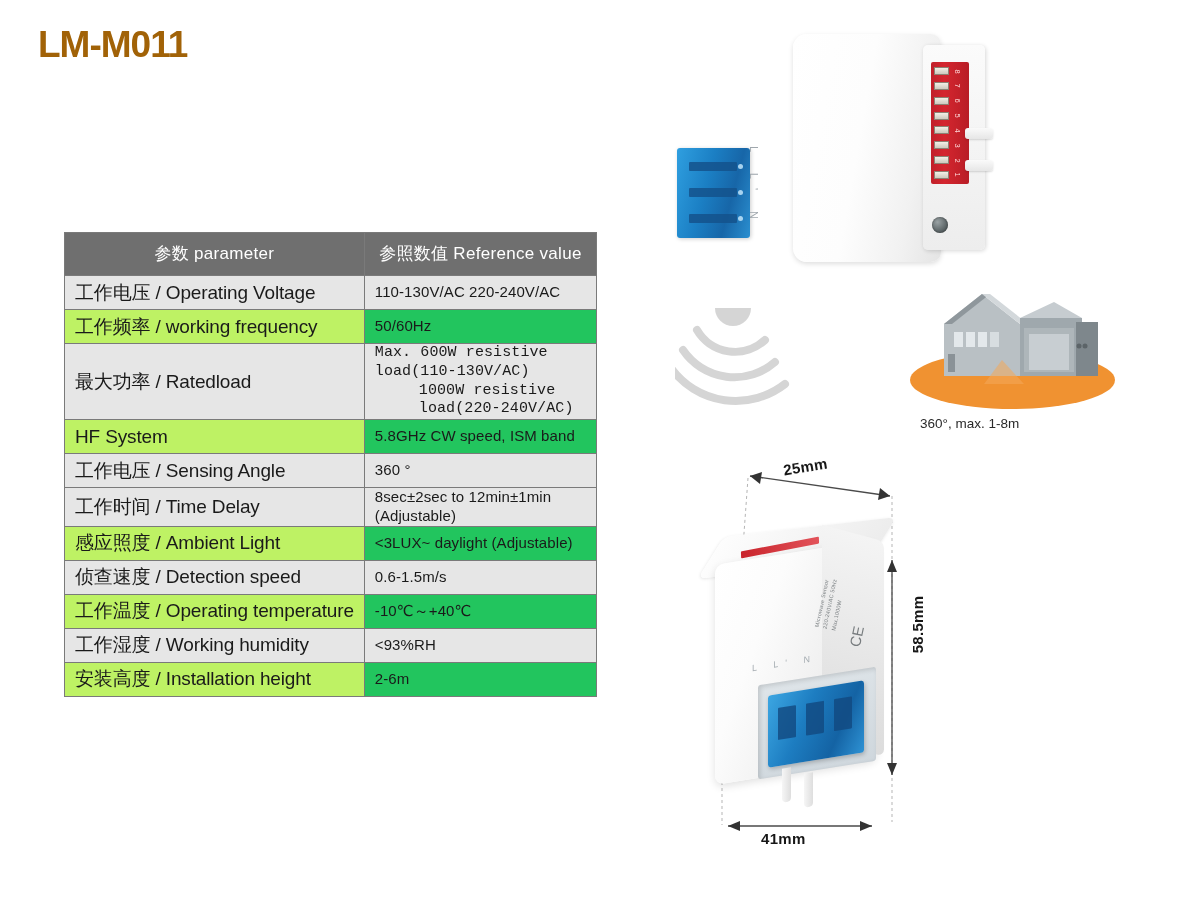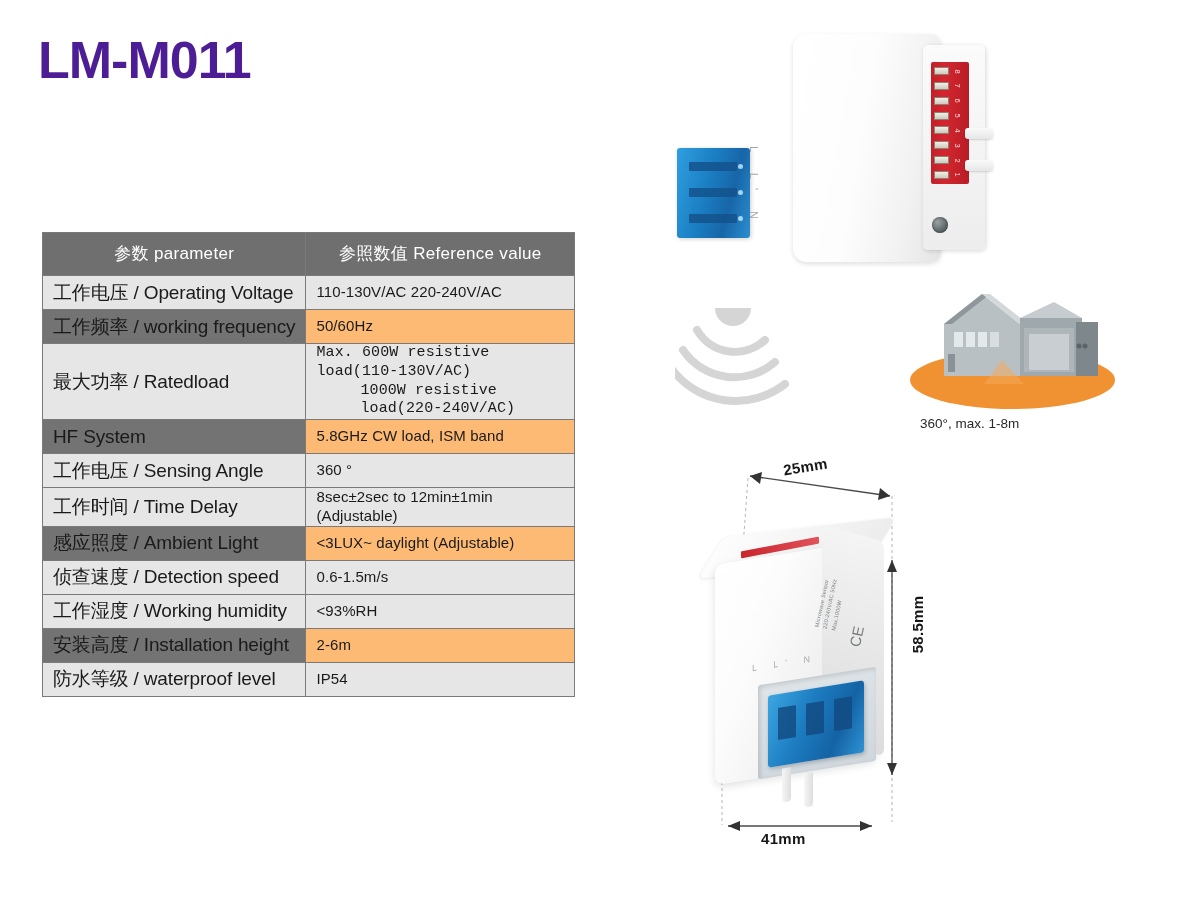--- a/index.html
+++ b/index.html
@@ -13,9 +13,9 @@
 
   
   #product-title {
-    position: absolute; left: 38px; top: 34px;
-    font-size: 52px; font-weight: bold; letter-spacing: -1px;
-    color: #4c1d95; line-height: 1;
+    position: absolute; left: 38px; top: 26px;
+    font-size: 37px; font-weight: bold; letter-spacing: -1px;
+    color: #a16207; line-height: 1;
     white-space: nowrap;
   }
 

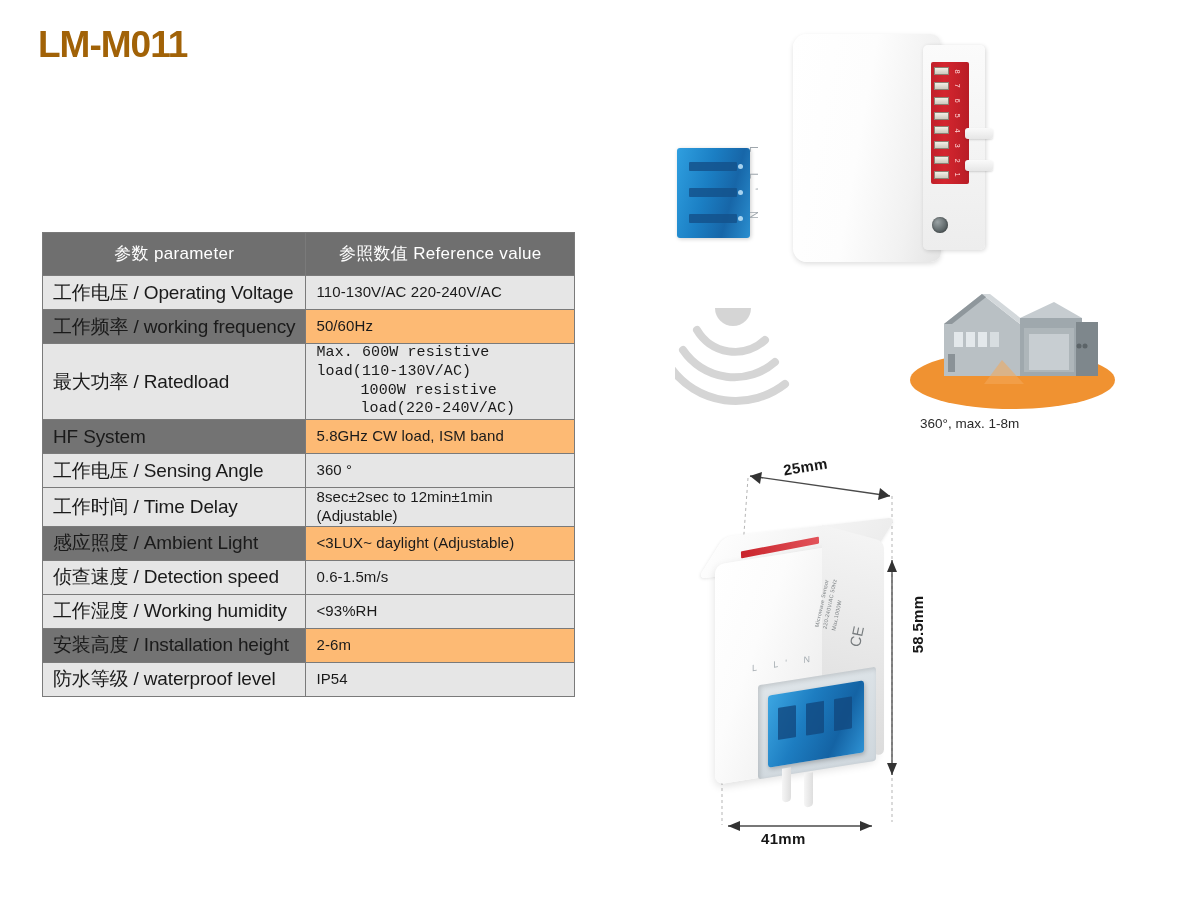--- a/index.html
+++ b/index.html
@@ -21,7 +21,7 @@
 
   
   #spec-table {
-    position: absolute; left: 42px; top: 232px;
+    position: absolute; left: 64px; top: 232px;
     width: 533px;
     border-collapse: collapse;
     border: 1px solid #6e6e6e;

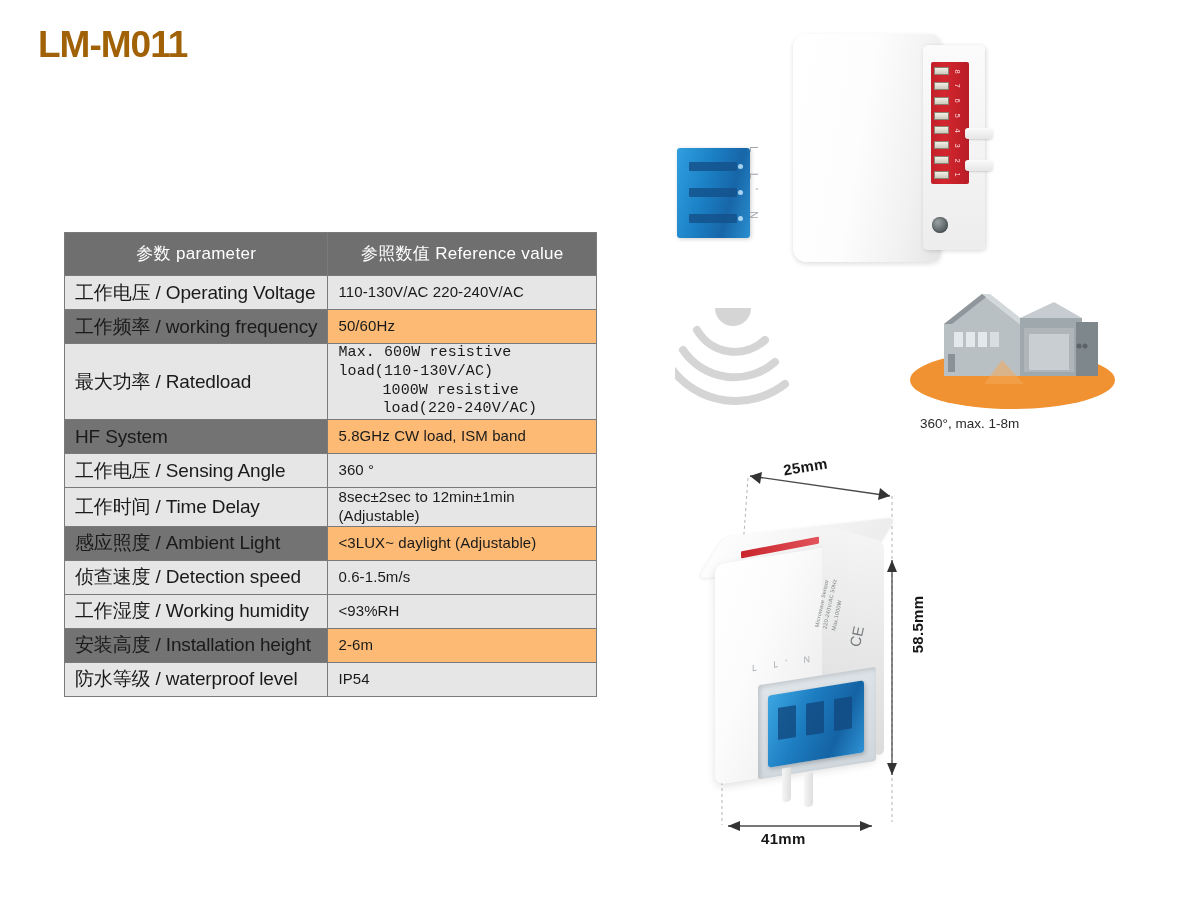--- a/index.html
+++ b/index.html
@@ -56,7 +56,7 @@
     letter-spacing: .1px;
     margin-top: 36px;
   }
-  #spec-table tbody tr.alt td.k { background: #737373; margin-left: 48px; }
+  #spec-table tbody tr.alt td.k { background: #bef264; margin-left: 48px; }
   #spec-table tbody tr.alt td.v { background: #fdba74; }
   #spec-table tbody tr { height: 34px; }
   #spec-table tbody tr.tall { height: 62px; }

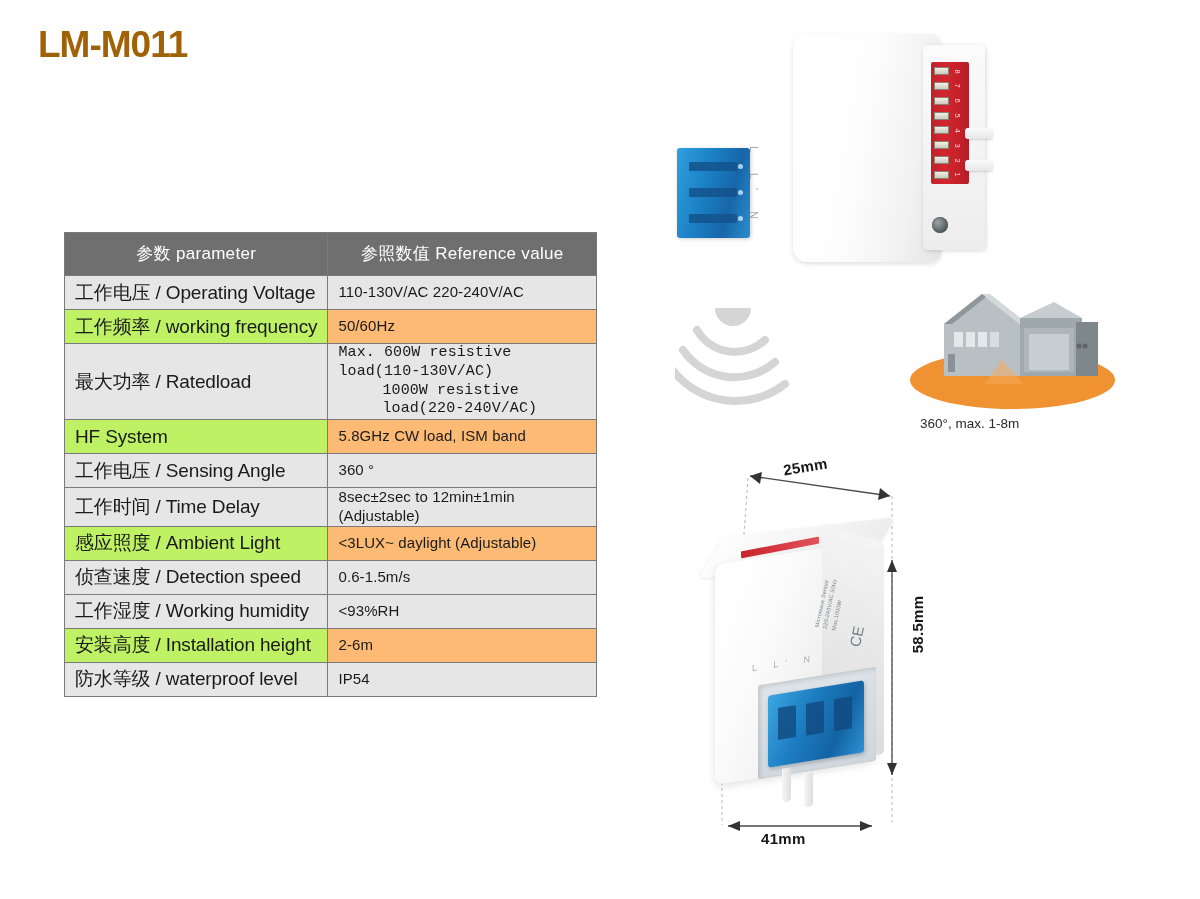--- a/index.html
+++ b/index.html
@@ -57,7 +57,7 @@
     margin-top: 36px;
   }
   #spec-table tbody tr.alt td.k { background: #bef264; margin-left: 48px; }
-  #spec-table tbody tr.alt td.v { background: #fdba74; }
+  #spec-table tbody tr.alt td.v { background: #22c55e; }
   #spec-table tbody tr { height: 34px; }
   #spec-table tbody tr.tall { height: 62px; }
   .vline2 { display: block; font-family: Liberation Mono, monospace; }

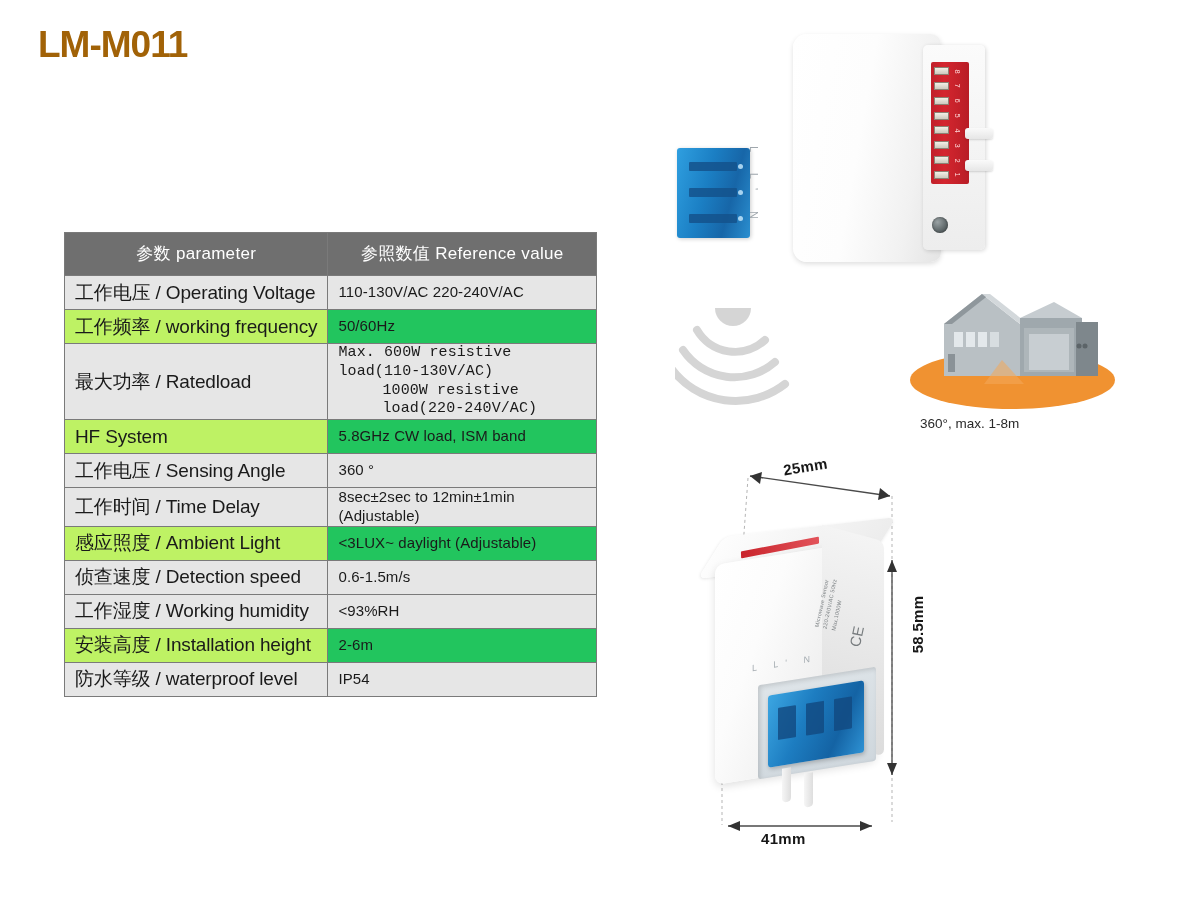--- a/index.html
+++ b/index.html
@@ -274,7 +274,7 @@
       </tr>
       <tr class="alt">
         <td class="k">HF System</td>
-        <td class="v">5.8GHz CW load, ISM band</td>
+        <td class="v">5.8GHz CW speed, ISM band</td>
       </tr>
       <tr>
         <td class="k">工作电压 / Sensing Angle</td>

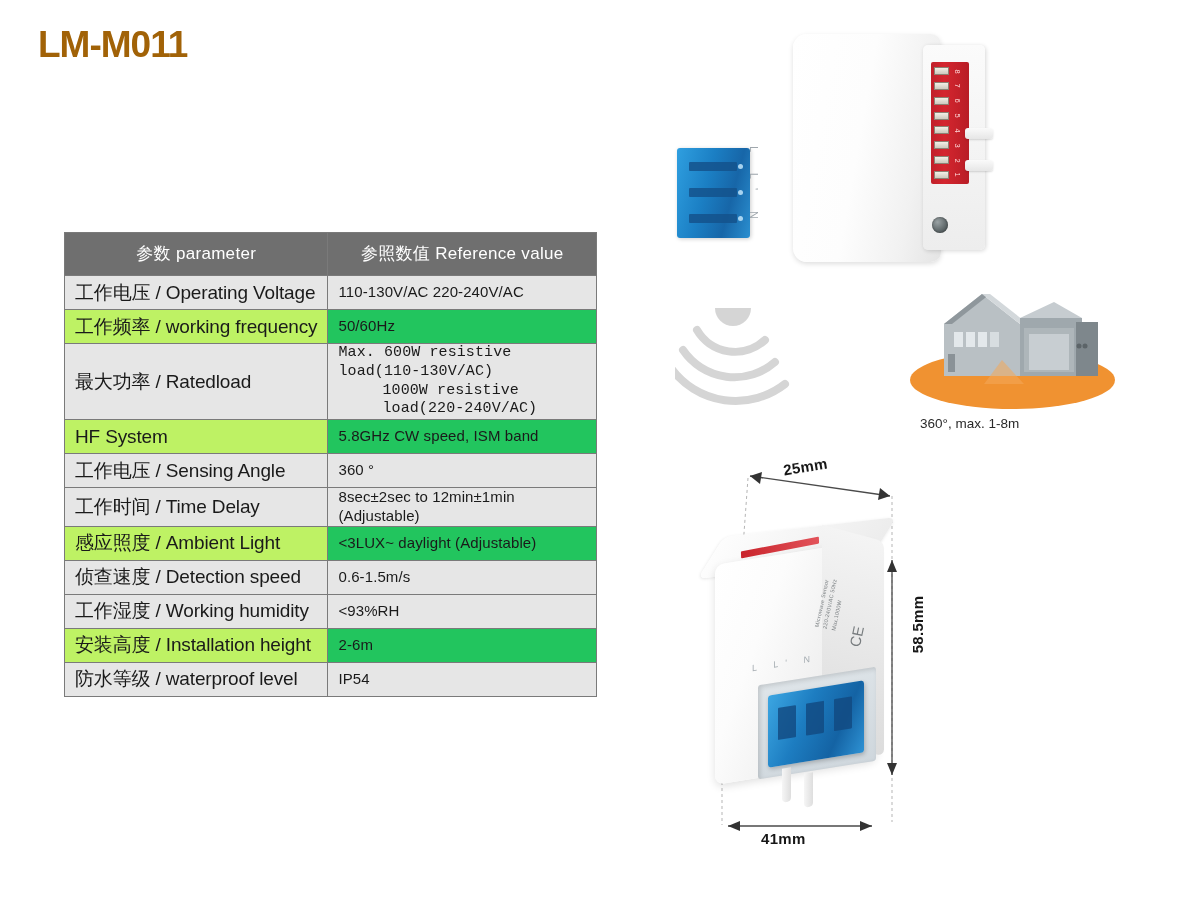--- a/index.html
+++ b/index.html
@@ -291,6 +291,10 @@
       <tr>
         <td class="k">侦查速度 / Detection speed</td>
         <td class="v">0.6-1.5m/s</td>
+      </tr>
+      <tr class="alt">
+        <td class="k">工作温度 / Operating temperature</td>
+        <td class="v">-10℃～+40℃</td>
       </tr>
       <tr>
         <td class="k">工作湿度 / Working humidity</td>

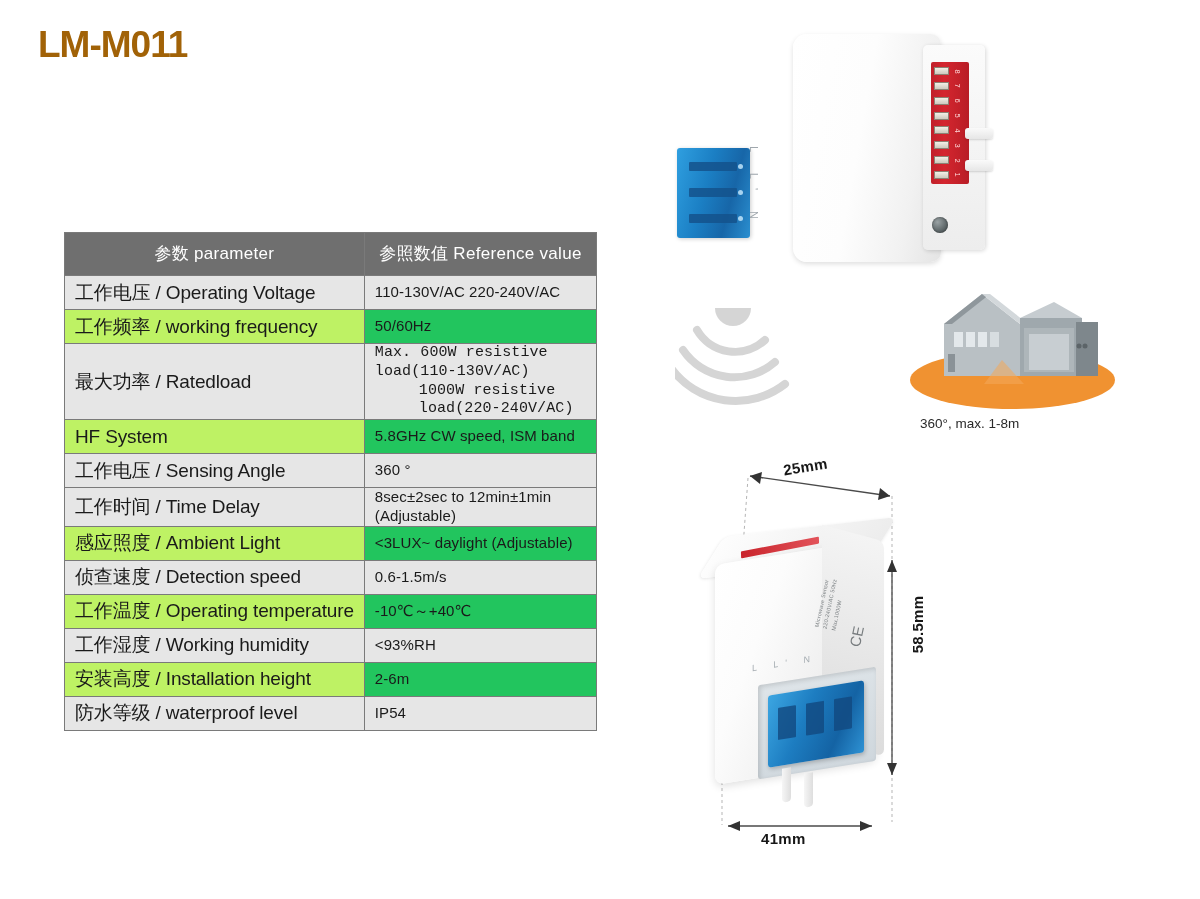--- a/index.html
+++ b/index.html
@@ -303,10 +303,6 @@
       <tr class="alt">
         <td class="k">安装高度 / Installation height</td>
         <td class="v">2-6m</td>
-      </tr>
-      <tr>
-        <td class="k">防水等级 / waterproof level</td>
-        <td class="v">IP54</td>
       </tr>
     </tbody>
   </table>

